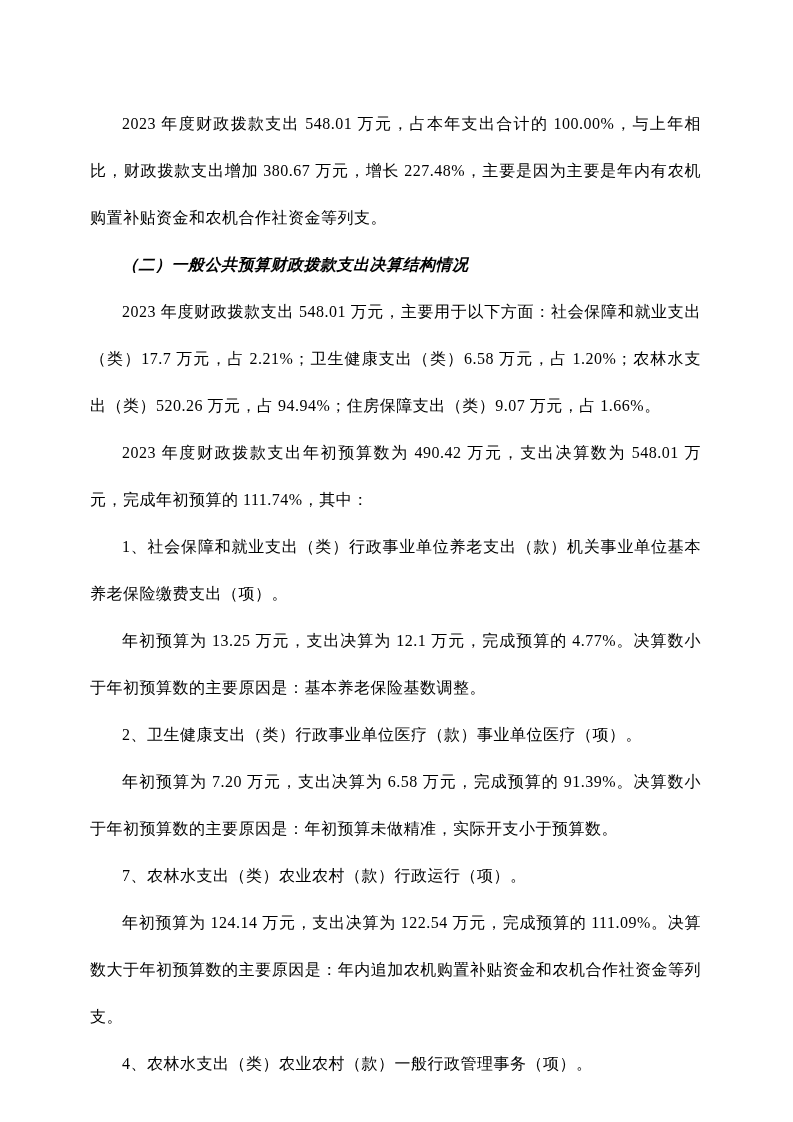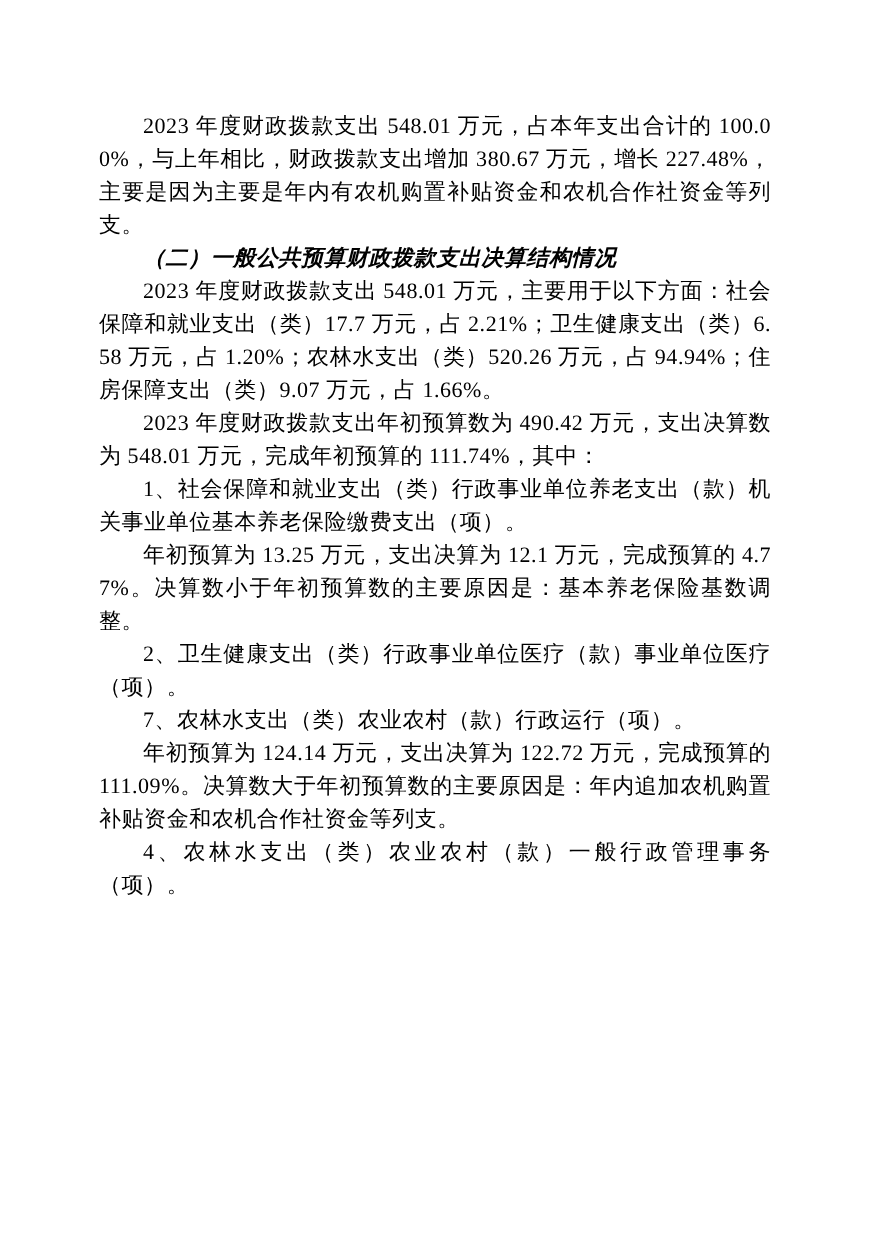--- a/index.html
+++ b/index.html
@@ -23,8 +23,8 @@
     }
     .content p {
       margin: 0;
-      font-size: 20px;
-      line-height: 30px;
+      font-size: 16px;
+      line-height: 47px;
       text-align: justify;
       text-indent: 2em;
       letter-spacing: 0.5px;

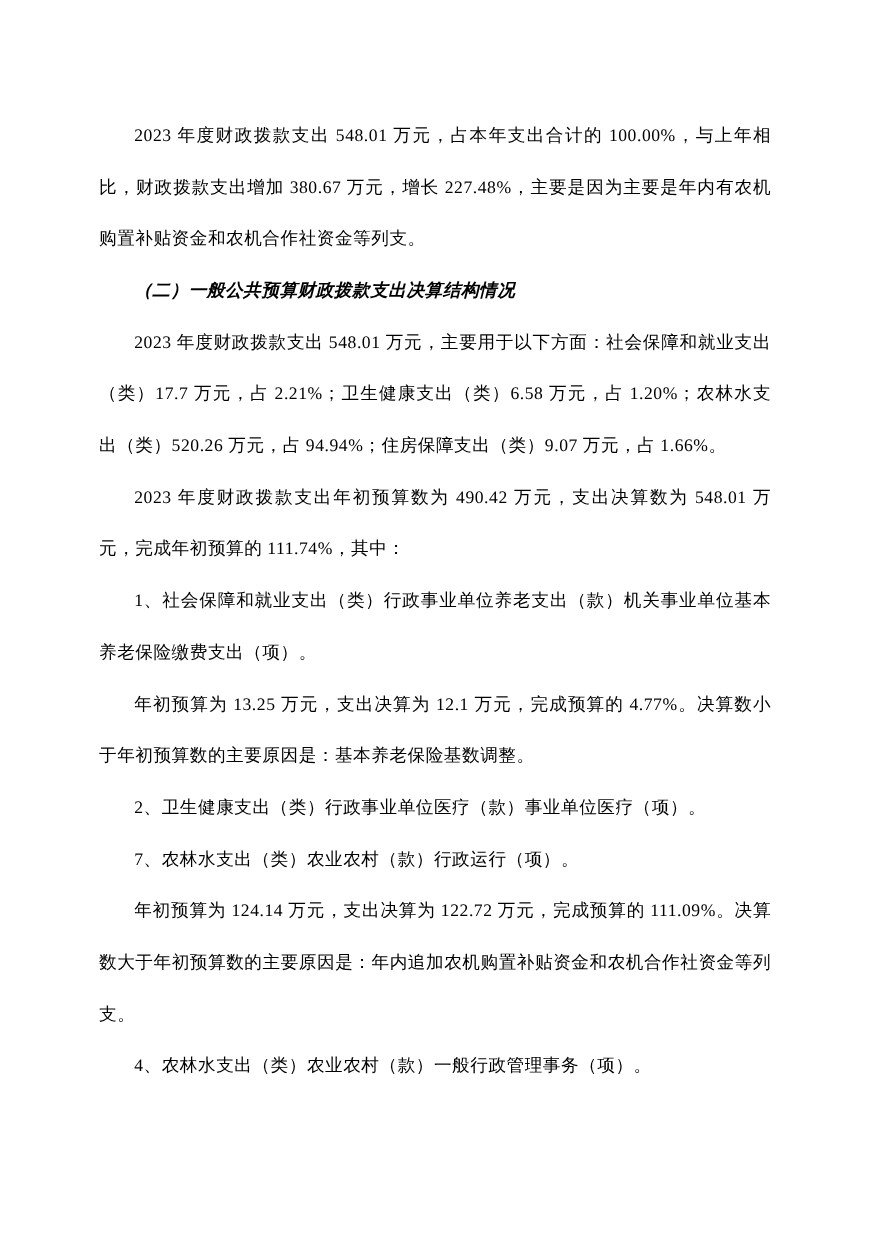--- a/index.html
+++ b/index.html
@@ -48,6 +48,7 @@
     <p>1、社会保障和就业支出（类）行政事业单位养老支出（款）机关事业单位基本养老保险缴费支出（项）。</p>
     <p>年初预算为 13.25 万元，支出决算为 12.1 万元，完成预算的 4.77%。决算数小于年初预算数的主要原因是：基本养老保险基数调整。</p>
     <p>2、卫生健康支出（类）行政事业单位医疗（款）事业单位医疗（项）。</p>
+    <p>年初预算为 7.20 万元，支出决算为 6.58 万元，完成预算的 91.39%。决算数小于年初预算数的主要原因是：年初预算未做精准，实际开支小于预算数。</p>
     <p>7、农林水支出（类）农业农村（款）行政运行（项）。</p>
     <p>年初预算为 124.14 万元，支出决算为 122.72 万元，完成预算的 111.09%。决算数大于年初预算数的主要原因是：年内追加农机购置补贴资金和农机合作社资金等列支。</p>
     <p>4、农林水支出（类）农业农村（款）一般行政管理事务（项）。</p>

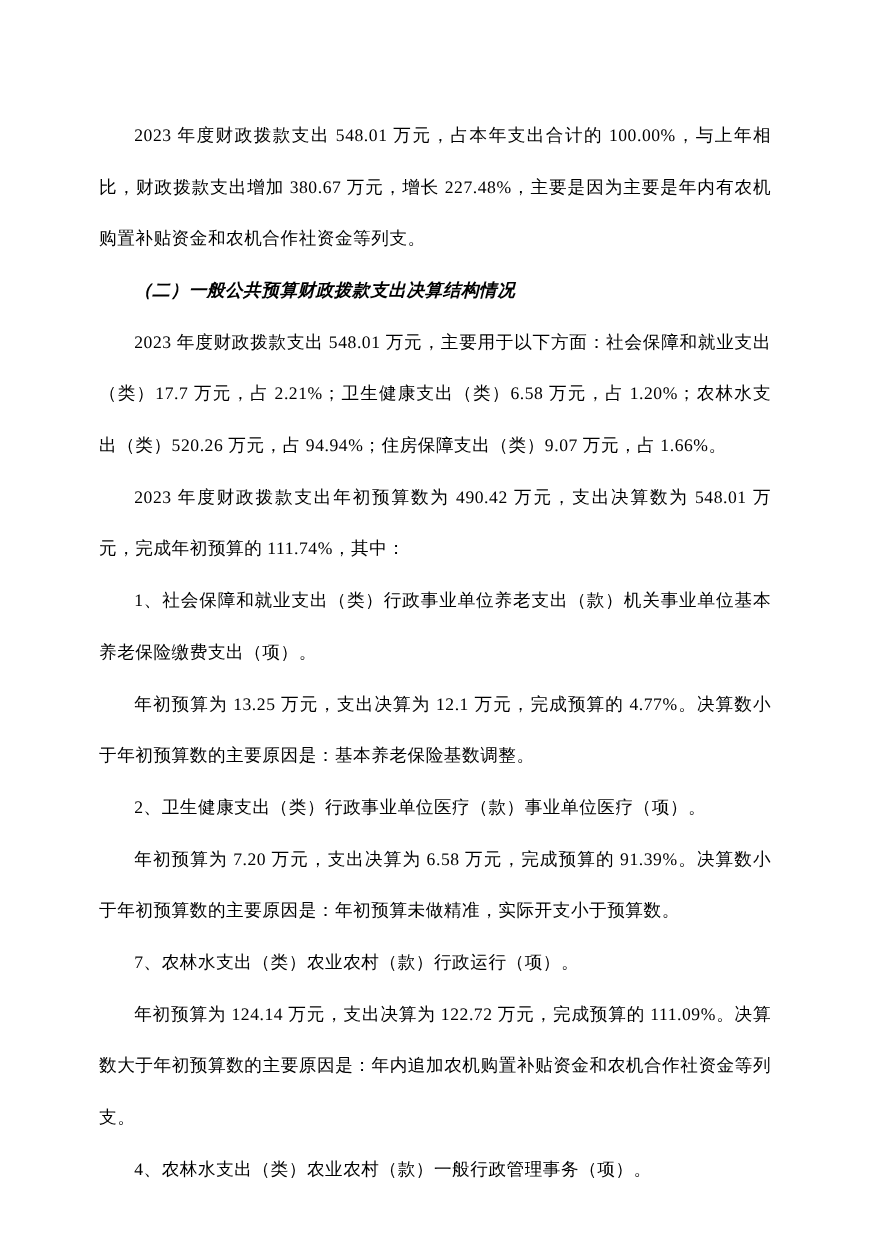--- a/index.html
+++ b/index.html
@@ -50,7 +50,7 @@
     <p>2、卫生健康支出（类）行政事业单位医疗（款）事业单位医疗（项）。</p>
     <p>年初预算为 7.20 万元，支出决算为 6.58 万元，完成预算的 91.39%。决算数小于年初预算数的主要原因是：年初预算未做精准，实际开支小于预算数。</p>
     <p>7、农林水支出（类）农业农村（款）行政运行（项）。</p>
-    <p>年初预算为 124.14 万元，支出决算为 122.72 万元，完成预算的 111.09%。决算数大于年初预算数的主要原因是：年内追加农机购置补贴资金和农机合作社资金等列支。</p>
+    <p>年初预算为 124.14 万元，支出决算为 122.54 万元，完成预算的 111.09%。决算数大于年初预算数的主要原因是：年内追加农机购置补贴资金和农机合作社资金等列支。</p>
     <p>4、农林水支出（类）农业农村（款）一般行政管理事务（项）。</p>
   </div>
 </div>

